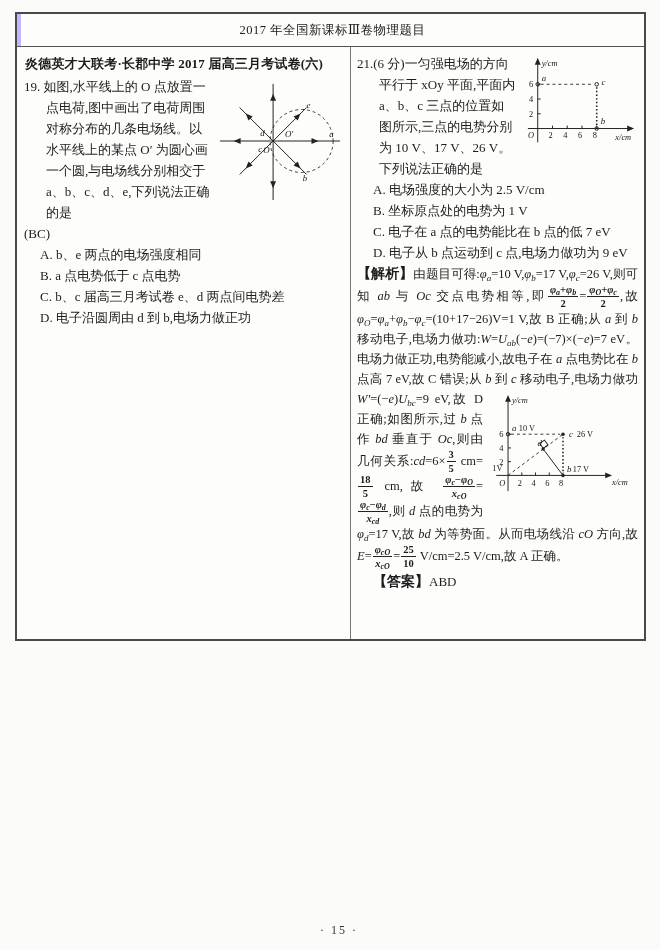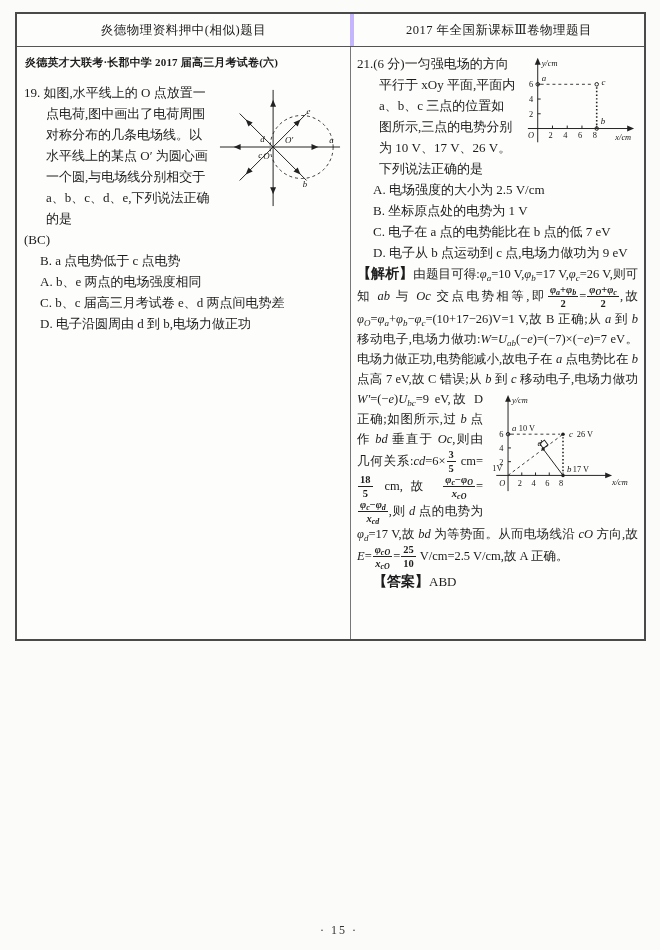--- a/index.html
+++ b/index.html
@@ -68,9 +68,6 @@
 
 <div class="sheet">
   <div class="thead">
-    <div class="th">
-      <span>炎德物理资料押中(相似)题目</span>
-    </div>
     <div class="th th-right">
       <span>2017 年全国新课标Ⅲ卷物理题目</span>
     </div>

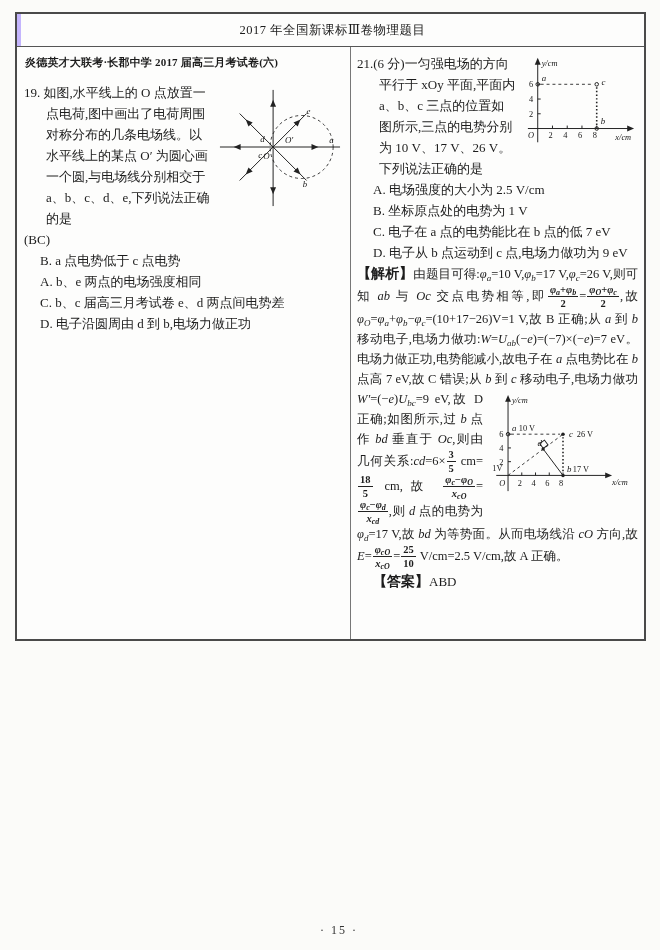--- a/index.html
+++ b/index.html
@@ -25,7 +25,7 @@
   .cell-left  { flex:0 0 333px; padding:7px 8px 4px 7px; }
   .cell-right { flex:1; border-left:1px solid #777; padding:6px 6px 4px 6px; }
 
-  .col-title { font-weight:bold; font-size:11px; margin:1px 0 12px 1px; letter-spacing:.2px; }
+  .col-title { font-weight:bold; font-size:13px; margin:1px 0 3px 1px; letter-spacing:.2px; }
 
   .stem, .opt, .bc, .ana, .ansline { font-size:13px; line-height:21px; }
   .hang { padding-left:22px; text-indent:-22px; }

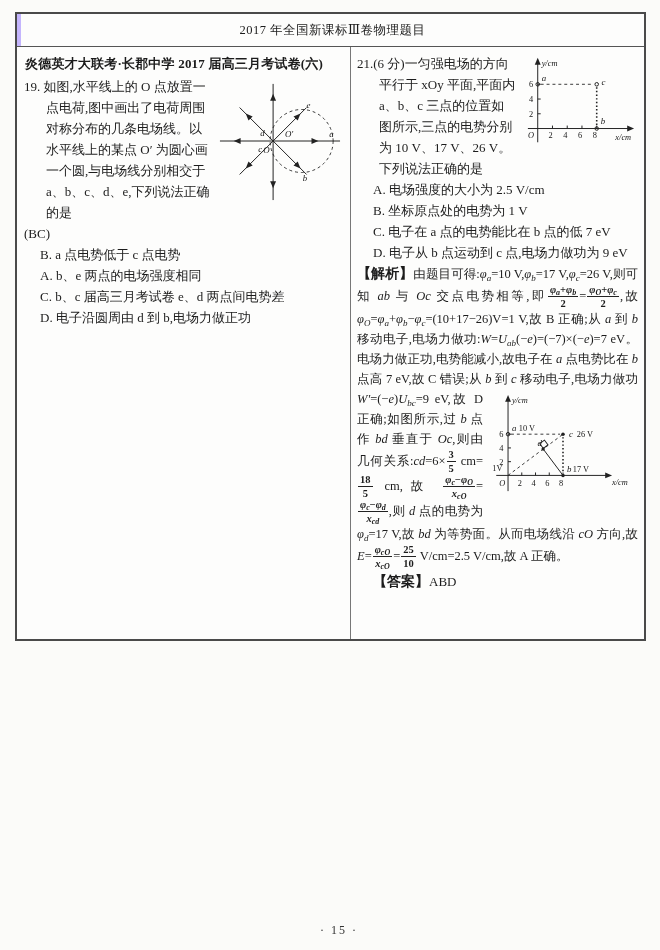--- a/index.html
+++ b/index.html
@@ -113,8 +113,8 @@
           <span>19. 如图,水平线上的 O 点放置一点电荷,图中画出了电荷周围对称分布的几条电场线。以水平线上的某点 O′ 为圆心画一个圆,与电场线分别相交于 a、b、c、d、e,下列说法正确的是</span>
         </p>
         <div class="bc">(BC)</div>
+        <div class="opt">A. b、e 两点的电场强度相同</div>
         <div class="opt">B. a 点电势低于 c 点电势</div>
-        <div class="opt">A. b、e 两点的电场强度相同</div>
         <div class="opt">C. b、c 届高三月考试卷 e、d 两点间电势差</div>
         <div class="opt">D. 电子沿圆周由 d 到 b,电场力做正功</div>
       </div>

